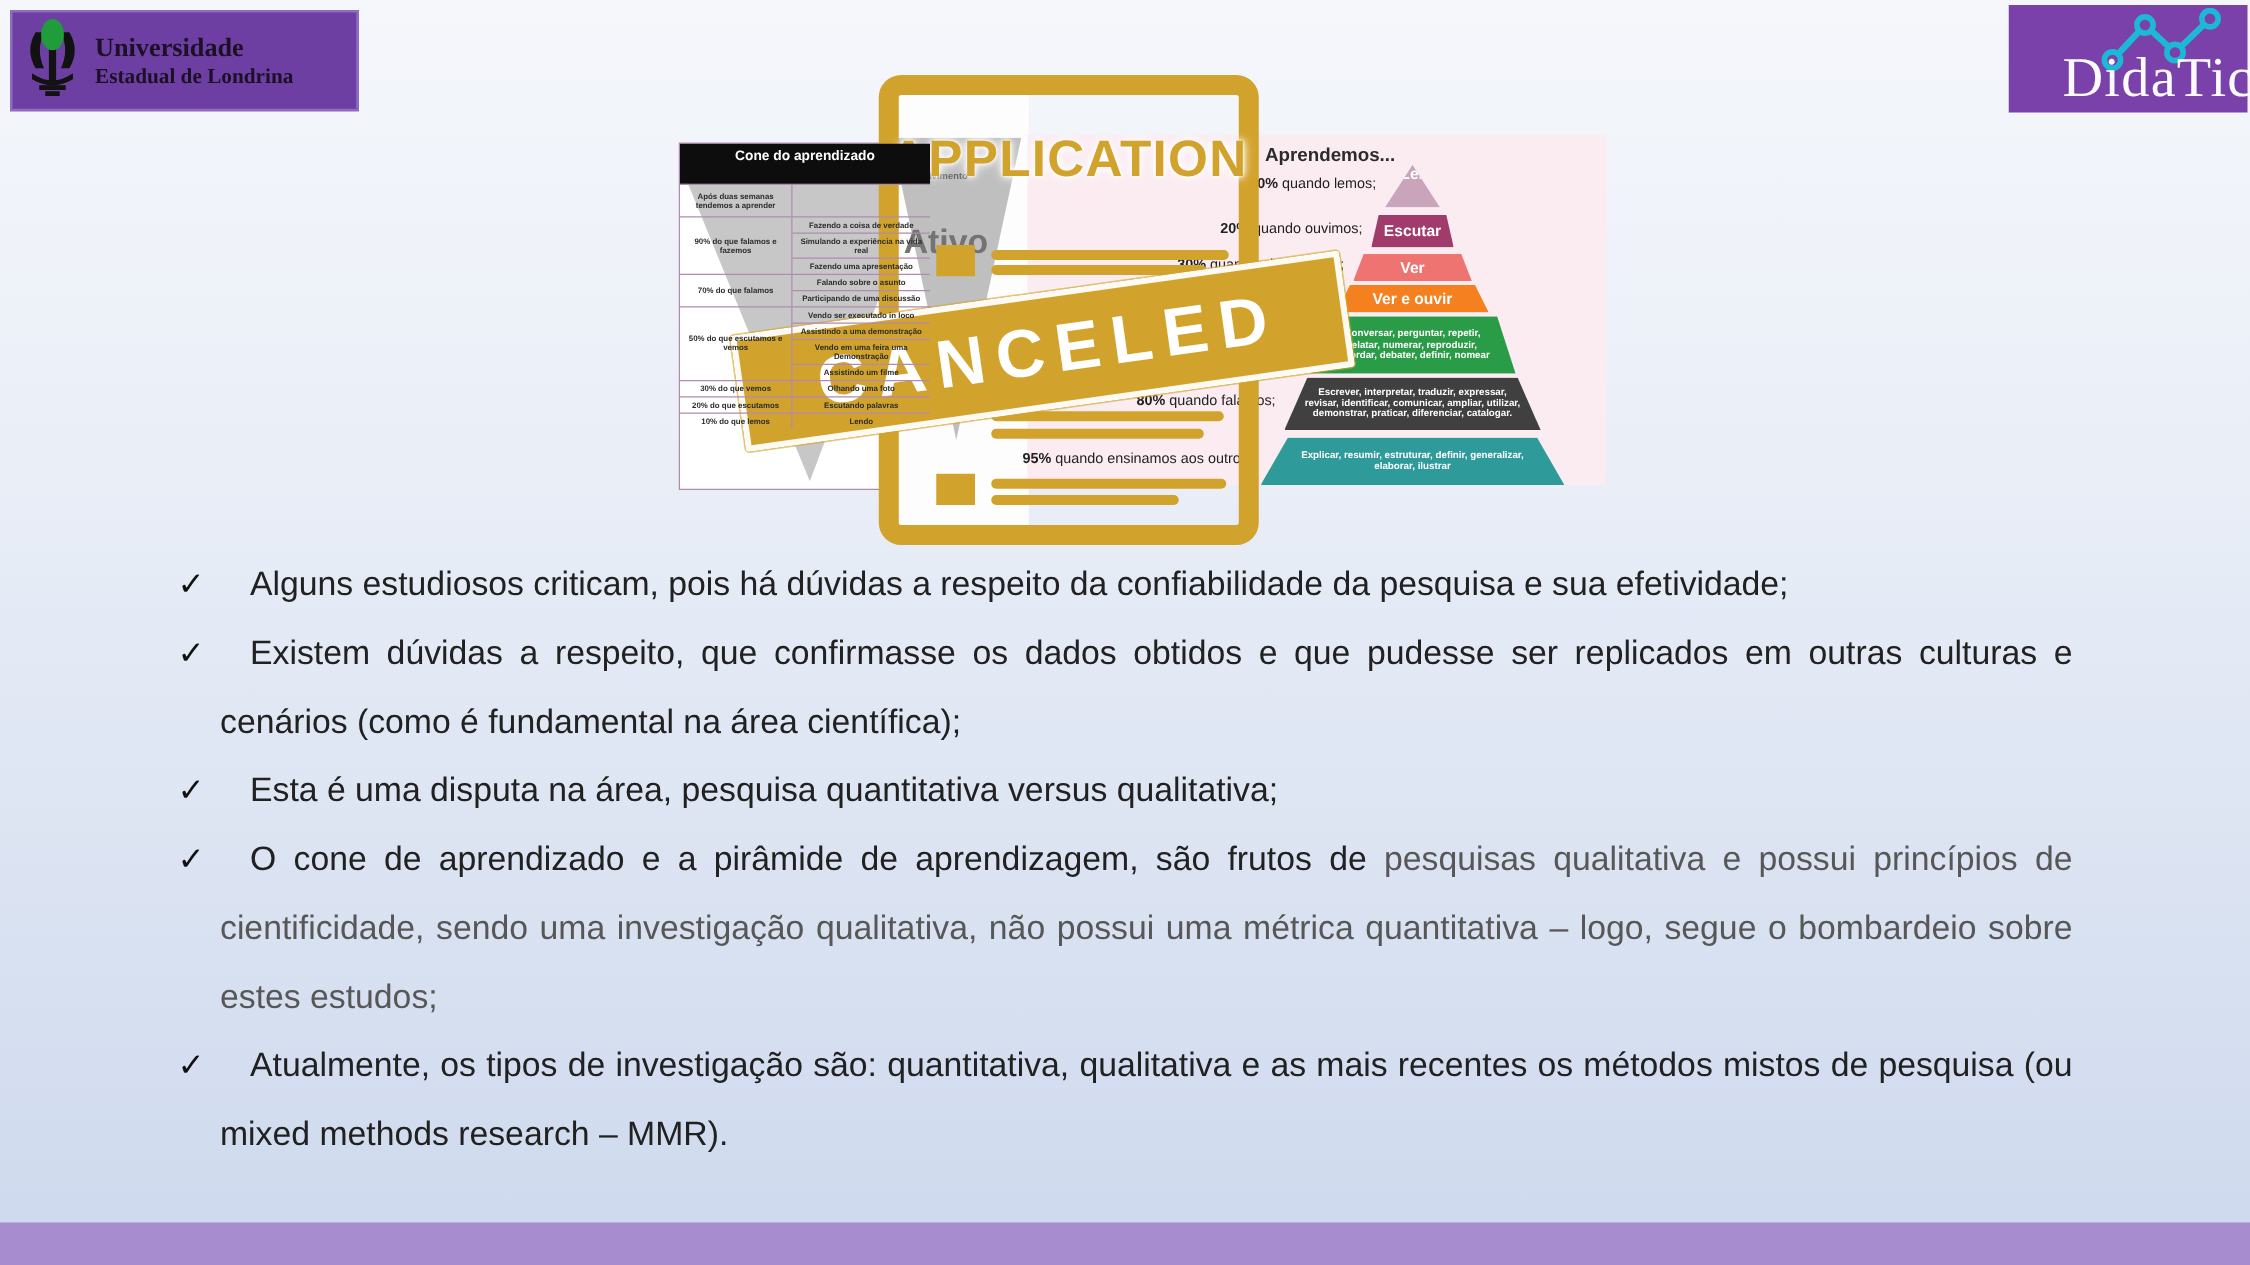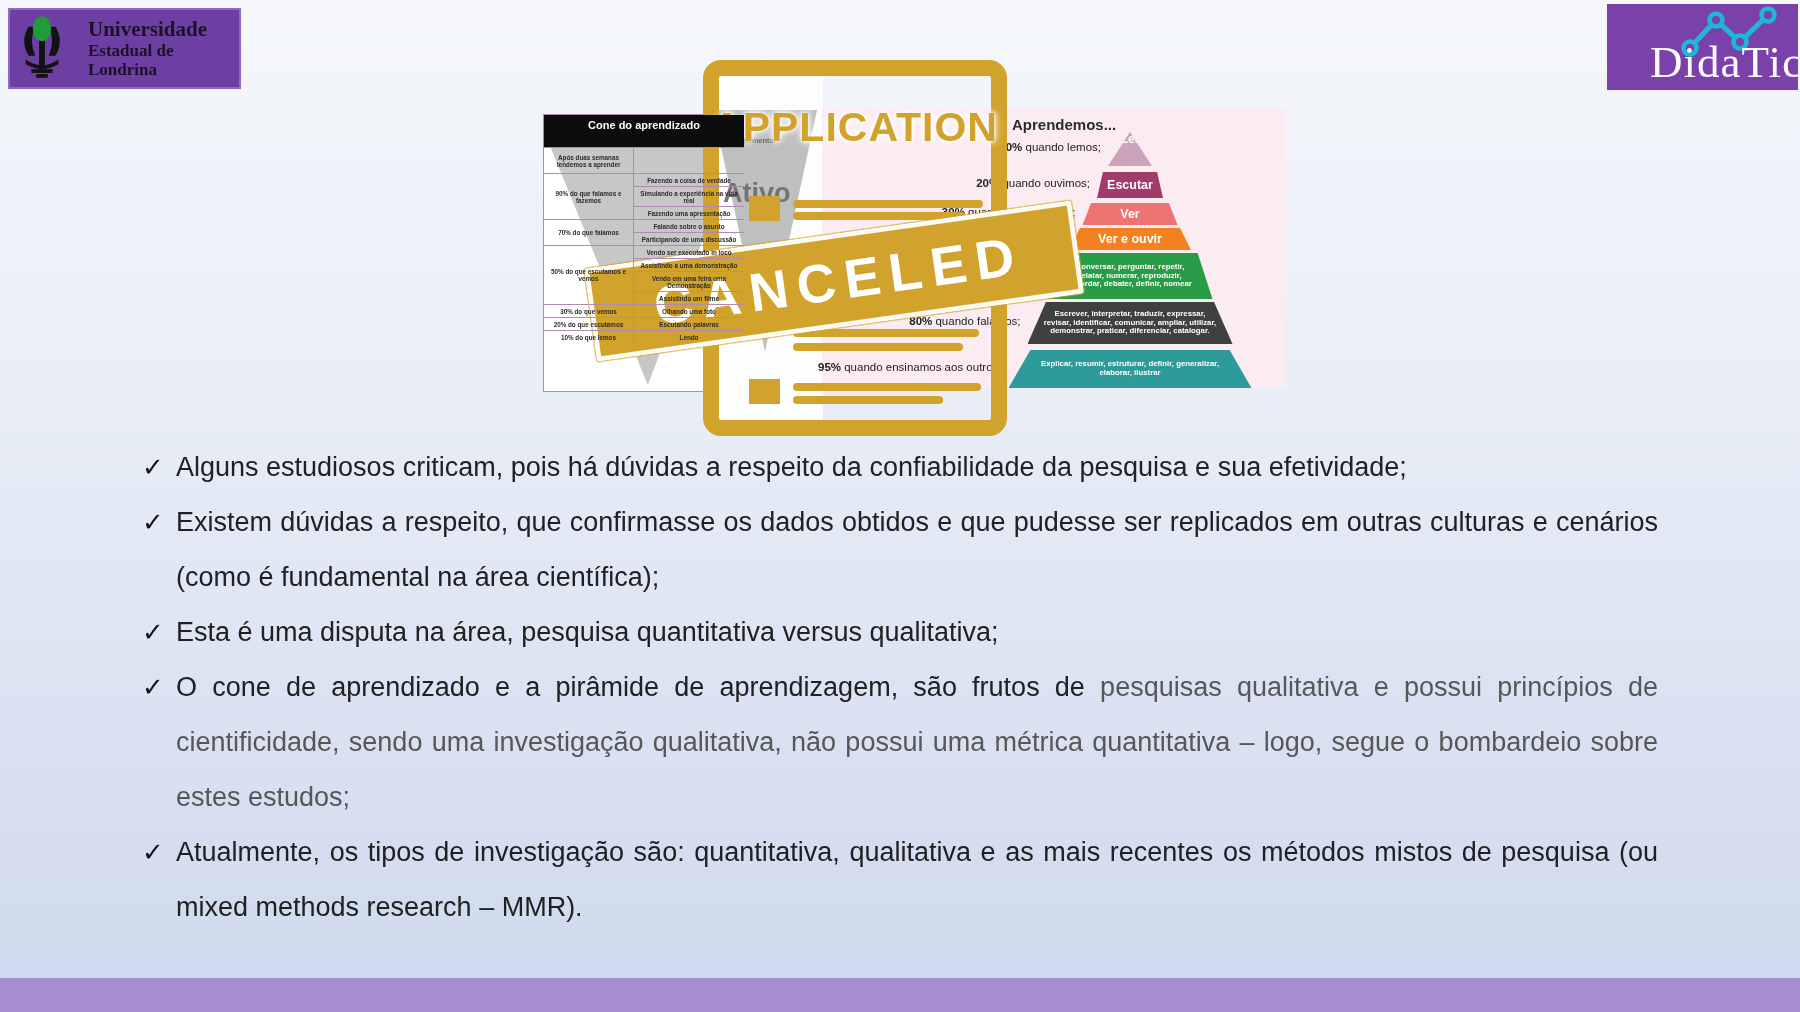--- a/index.html
+++ b/index.html
@@ -11,8 +11,8 @@
   }
 
   
-  .uel-logo{ position:absolute; left:8px; top:8px; width:233px; height:81px;
-    background:#6e3fa3; border:2px solid #8f6cc0; display:flex; align-items:center; gap:20px; padding:4px 6px; }
+  .uel-logo{ position:absolute; left:8px; top:8px; width:279px; height:81px;
+    background:#6e3fa3; border:2px solid #8f6cc0; display:flex; align-items:center; gap:8px; padding:4px 6px; }
   .uel-text{ font-family:"Liberation Serif", serif; color:#1c1026; font-weight:700; line-height:1.12; }
   .uel-text .l1{ font-size:21px; }
   .uel-text .l2{ font-size:17px; }

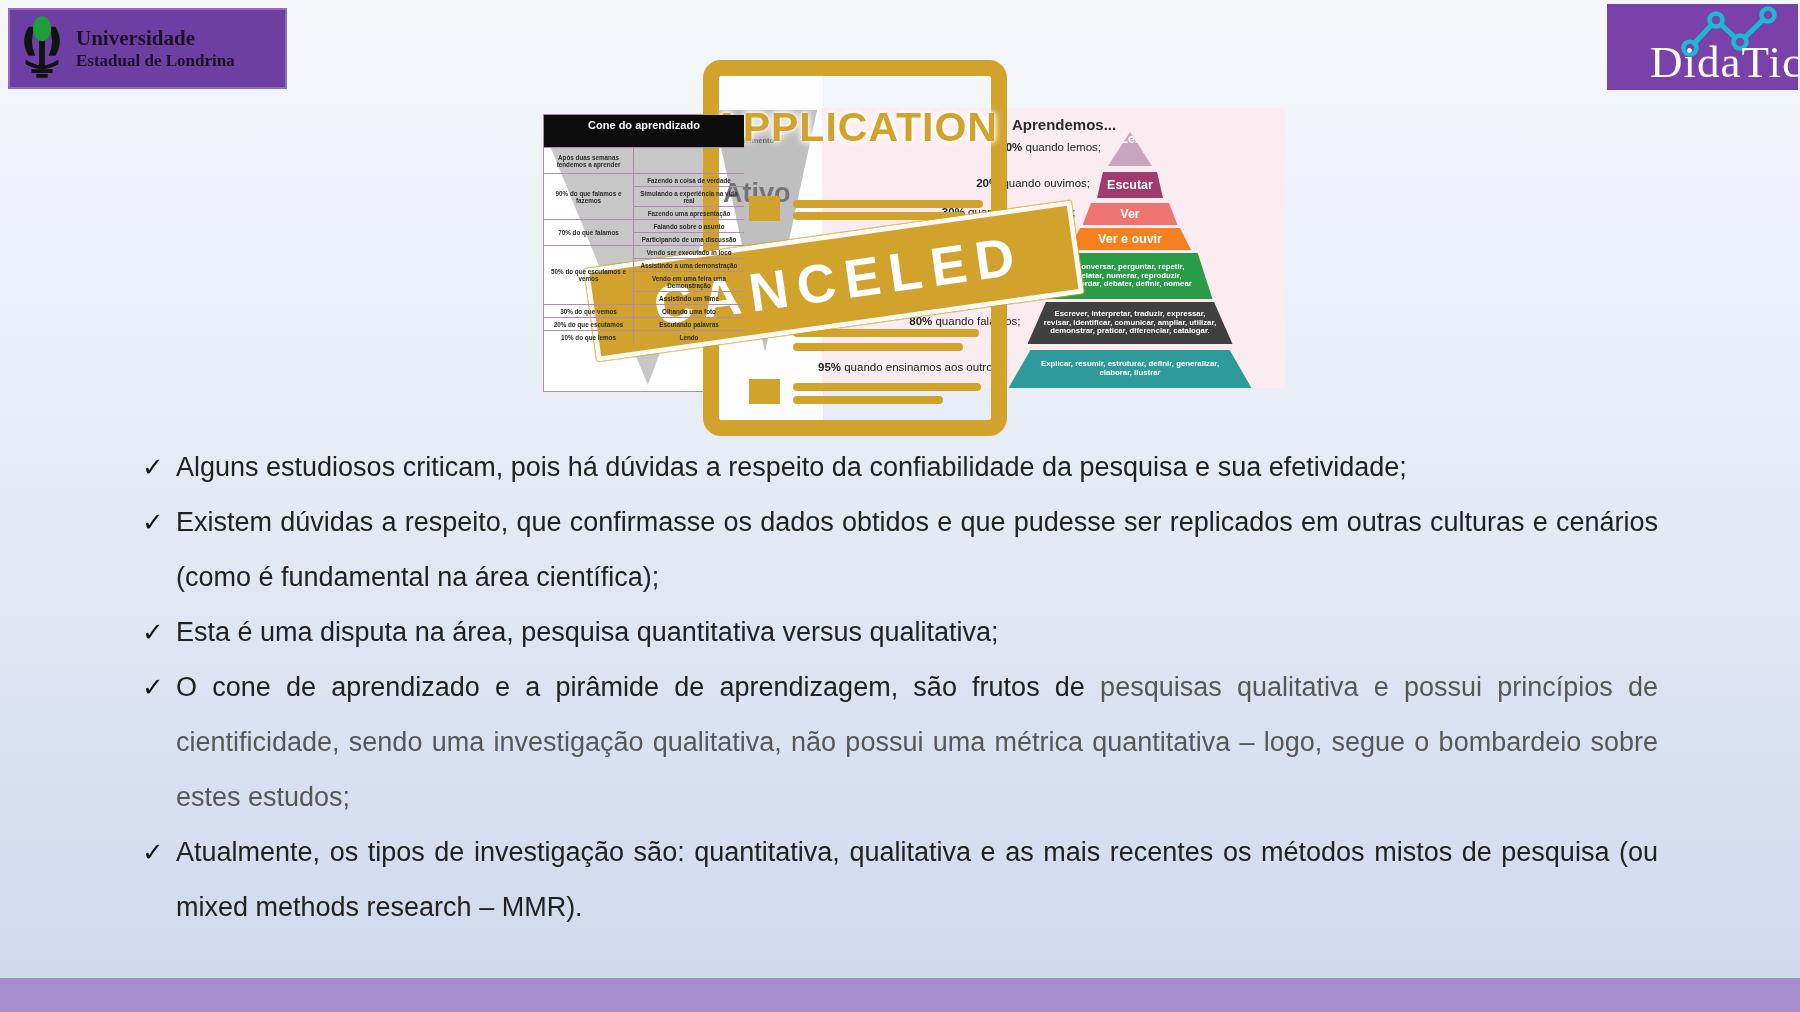--- a/index.html
+++ b/index.html
@@ -81,7 +81,7 @@
   .bullet{ display:flex; }
   .bullet .check{ width:34px; flex:0 0 34px; font-size:26px; line-height:55px; color:#111; }
   .bullet .btext{ flex:1; font-size:27px; line-height:55px; text-align:justify; }
-  .seg-dark{ color:#212121; }
+  .seg-dark{ color:#212121;margin-left:24px; }
   .seg-gray{ color:#575757; }
 
   

